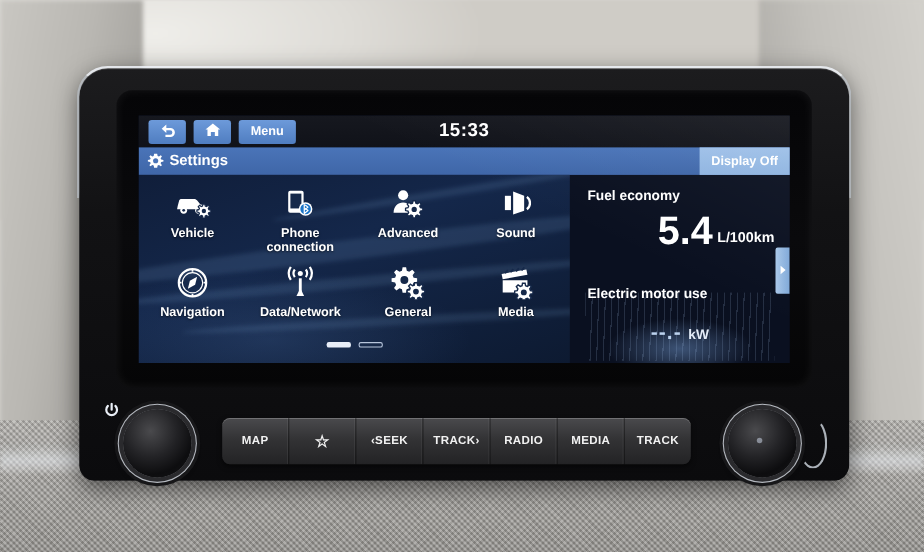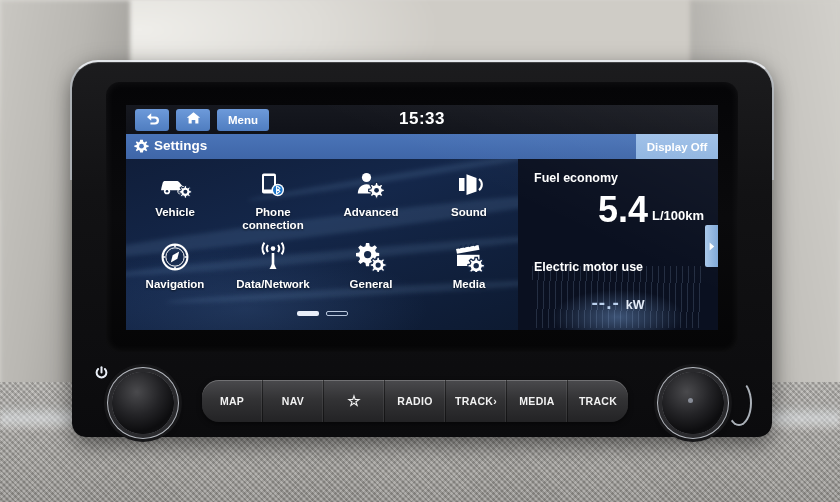--- a/index.html
+++ b/index.html
@@ -194,7 +194,7 @@
   #keystrip {
     position:absolute; left:202px; top:380px; width:426px; height:42px;
     background:linear-gradient(180deg,#4a4a4d 0%, #333335 45%, #232325 100%);
-    border-radius:17px;
+    border-radius:7px;
     display:flex;
     box-shadow:inset 0 1px 0 rgba(255,255,255,.22), 0 2px 5px rgba(0,0,0,.5);
   }

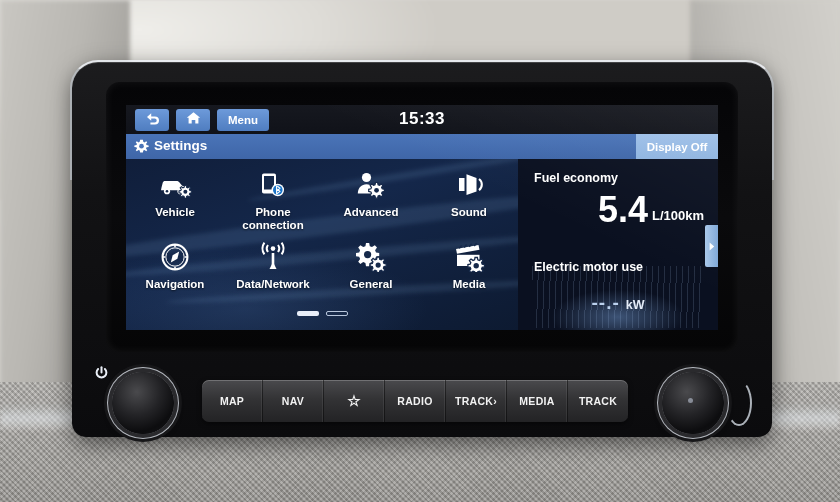--- a/index.html
+++ b/index.html
@@ -439,7 +439,6 @@
 
 <div id="keystrip">
   <div class="hardkey">MAP</div>
-  <div class="hardkey">NAV</div>
   <div class="hardkey" style="font-size:15px;">☆</div>
   <div class="hardkey">RADIO</div>
   <div class="hardkey">TRACK›</div>

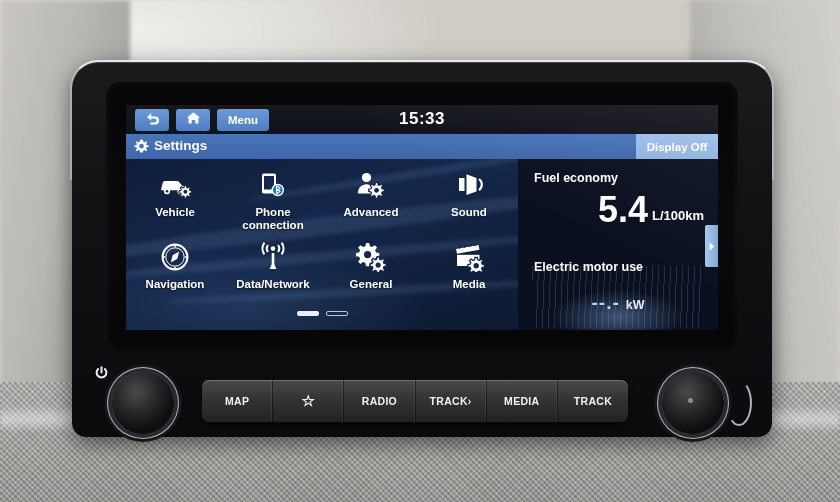--- a/index.html
+++ b/index.html
@@ -440,6 +440,7 @@
 <div id="keystrip">
   <div class="hardkey">MAP</div>
   <div class="hardkey" style="font-size:15px;">☆</div>
+  <div class="hardkey">‹SEEK</div>
   <div class="hardkey">RADIO</div>
   <div class="hardkey">TRACK›</div>
   <div class="hardkey">MEDIA</div>

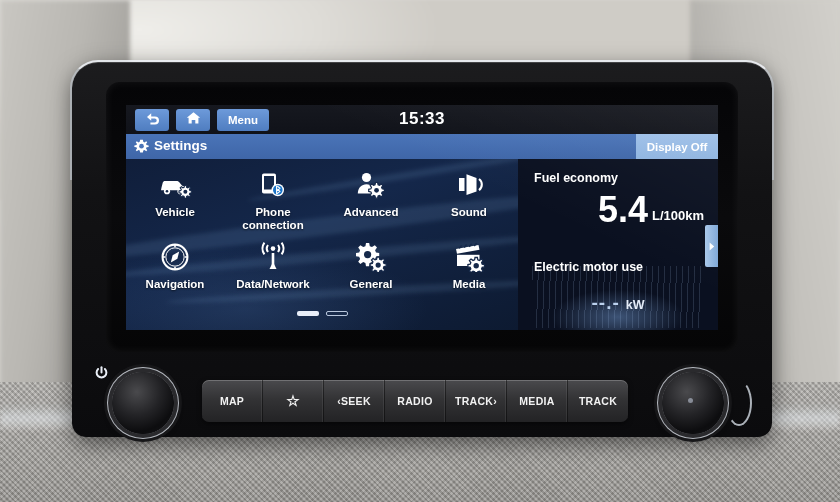--- a/index.html
+++ b/index.html
@@ -441,8 +441,8 @@
   <div class="hardkey">MAP</div>
   <div class="hardkey" style="font-size:15px;">☆</div>
   <div class="hardkey">‹SEEK</div>
+  <div class="hardkey">TRACK›</div>
   <div class="hardkey">RADIO</div>
-  <div class="hardkey">TRACK›</div>
   <div class="hardkey">MEDIA</div>
   <div class="hardkey">TRACK</div>
 </div>

